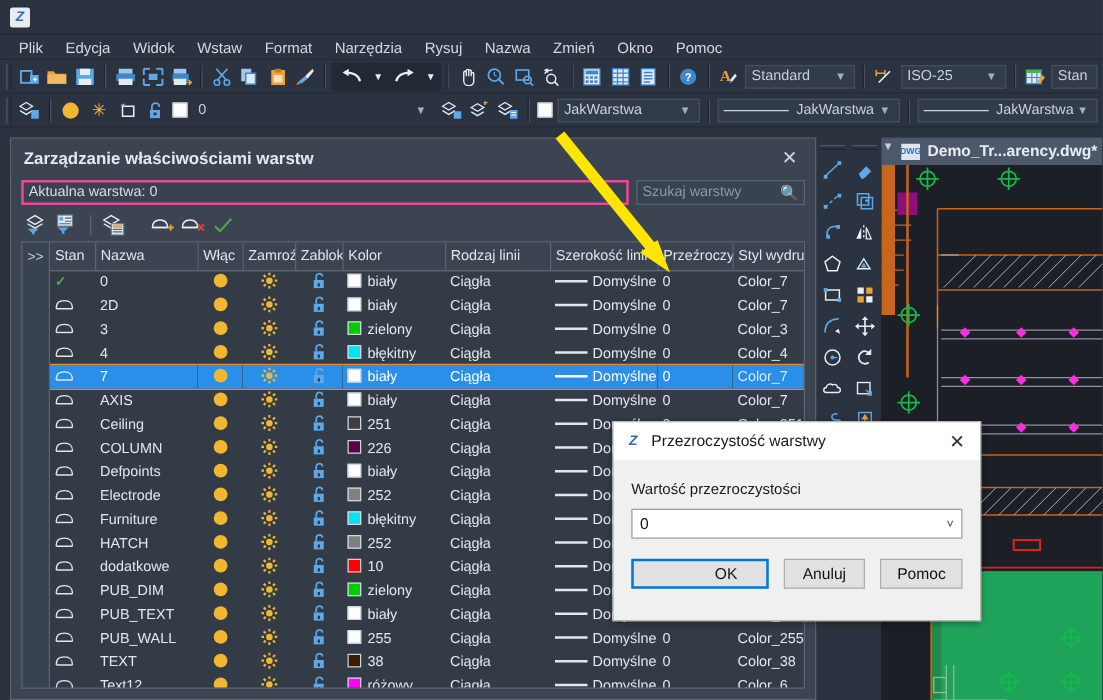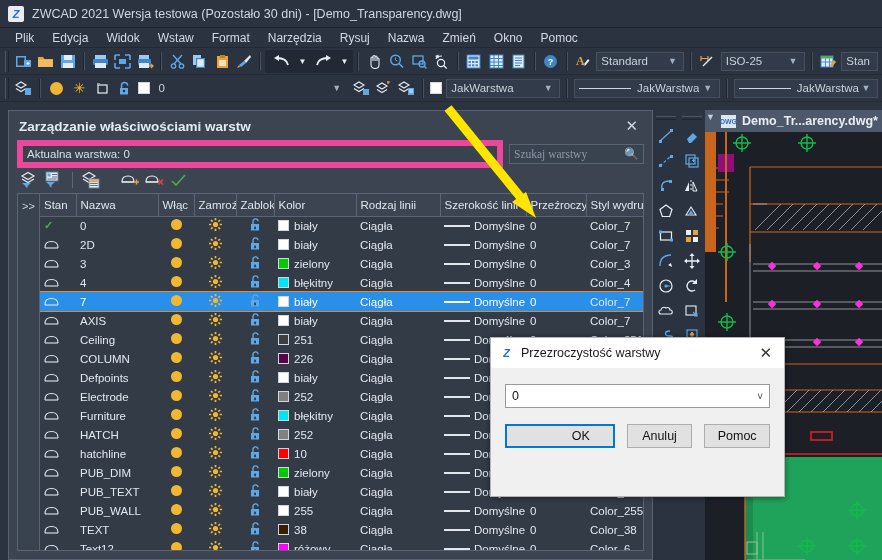--- a/index.html
+++ b/index.html
@@ -154,7 +154,6 @@
 
 <div id="titlebar">
   <div class="app-icon">Z</div>
-  <div class="ttl">ZWCAD 2021 Wersja testowa (Pozostało 30 dni) - [Demo_Transparency.dwg]</div>
 </div>
 
 <div id="menubar">

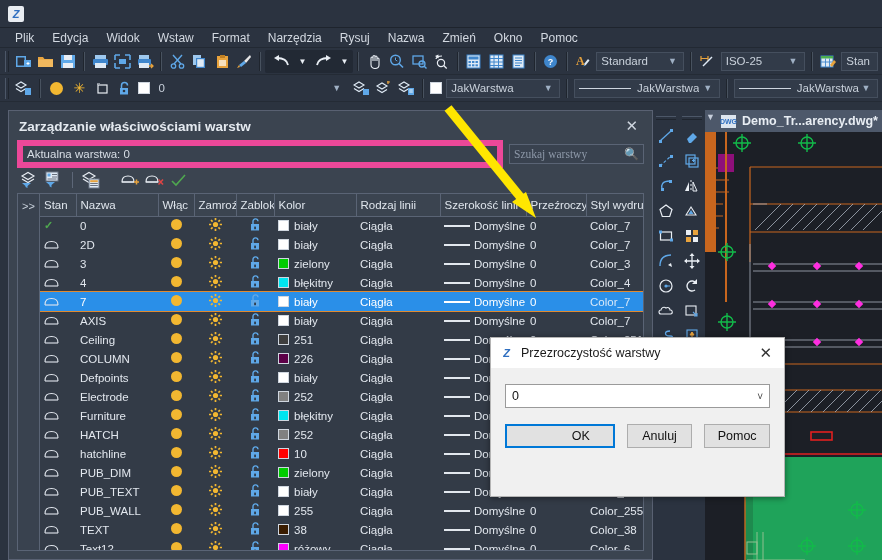--- a/index.html
+++ b/index.html
@@ -59,7 +59,7 @@
   #layerdlg .dtitle .x { margin-left:auto;font-size:15px;font-weight:normal;color:#cfd6df;padding:0 4px;}
   .dlgrow1 { display:flex;align-items:center;padding:0 8px 0 8px;gap:6px;height:26px;}
   .curlayer {
-    flex:1;height:20px;background:#39424f;border:6px solid #ec4899;color:#d8dee6;
+    flex:1;height:20px;background:#39424f;border:2px solid #ec4899;color:#d8dee6;
     display:flex;align-items:center;padding:8px 4px;font-size:11.5px;
   }
   .searchbox {

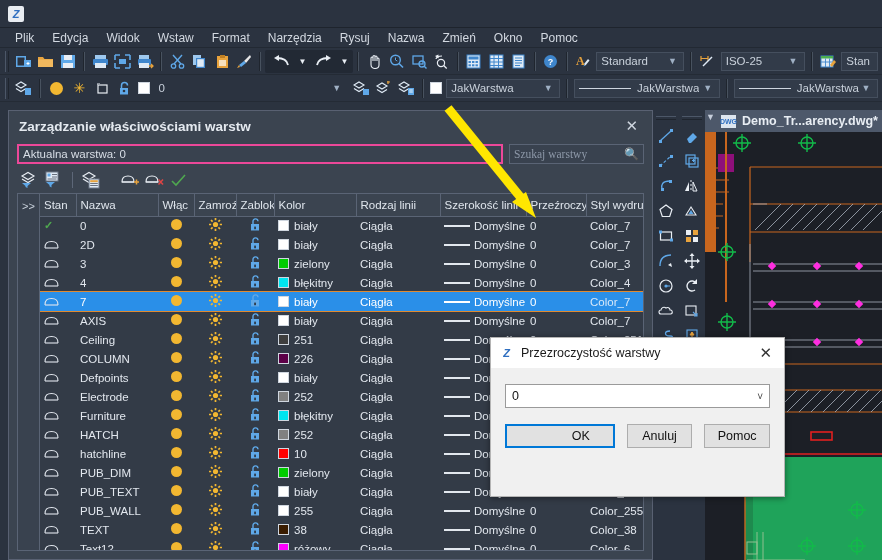--- a/index.html
+++ b/index.html
@@ -64,7 +64,7 @@
   }
   .searchbox {
     width:135px;height:20px;background:#39424f;border:1px solid #5a6475;color:#8d98a8;
-    display:flex;align-items:center;padding:0 4px;font-size:11.5px;font-family:Liberation Serif, serif;
+    display:flex;align-items:center;padding:0 4px;font-size:11.5px;
   }
   .searchbox .mag { margin-left:auto;color:#b8c2cf;font-size:12px;}
   .dlgtools { height:26px;display:flex;align-items:center;padding-left:10px;gap:2px;}

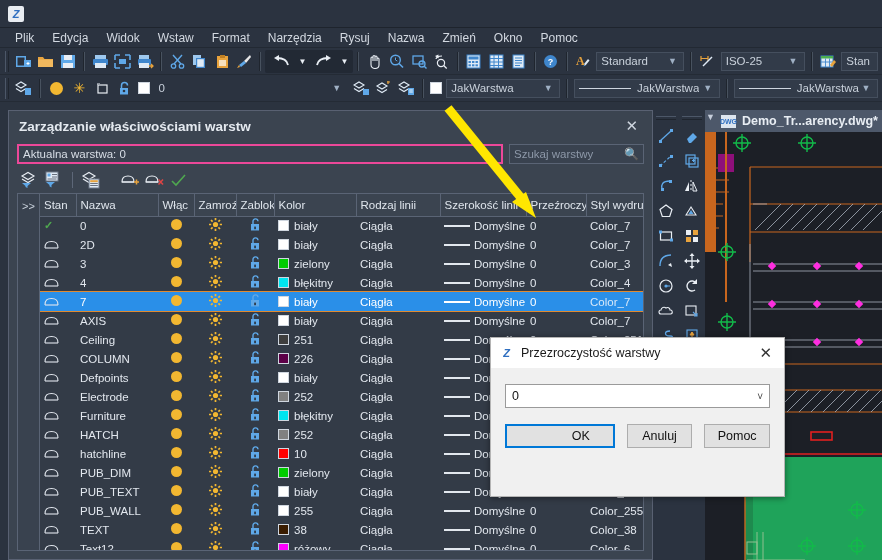--- a/index.html
+++ b/index.html
@@ -1228,6 +1228,7 @@
     <span class="mx">✕</span>
   </div>
   <div class="mbody">
+    <div class="lbl">Wartość przezroczystości</div>
     <div class="mcombo">
       <span>0</span>
       <span class="ca">˅</span>

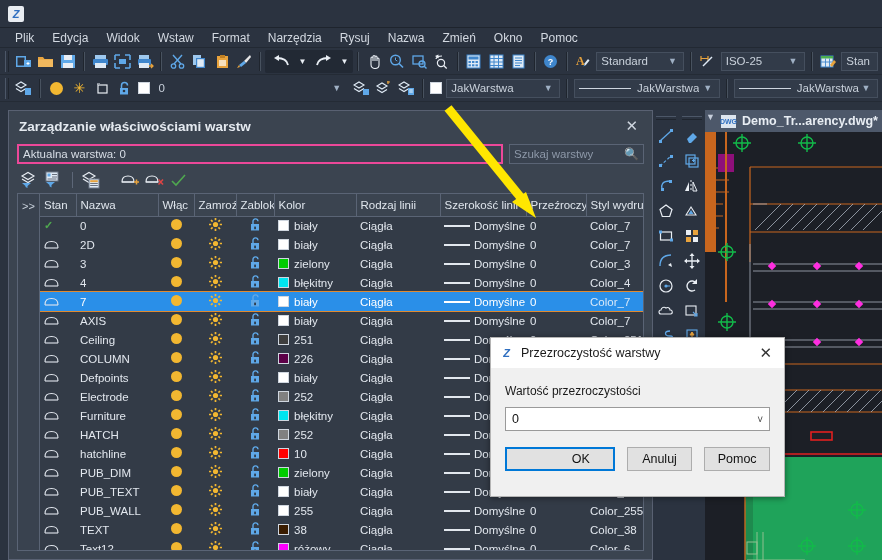--- a/index.html
+++ b/index.html
@@ -1071,7 +1071,7 @@
                   <path d="M1 8c0-5 2.2-6.5 6.5-6.5S14 3 14 8" fill="none" stroke="#e2e7ee" stroke-width="1.1"></path>
                   <path d="M1 8h13" stroke="#e2e7ee" stroke-width="1.1"></path>
                 </svg></td>
-              <td>hatchline</td>
+              <td>dodatkowe</td>
               <td style="text-align:center"><span class="bulb"></span></td>
               <td style="text-align:center"><svg width="13" height="13">
                   <circle cx="6.5" cy="6.5" r="2.6" fill="#f2b731"></circle>

